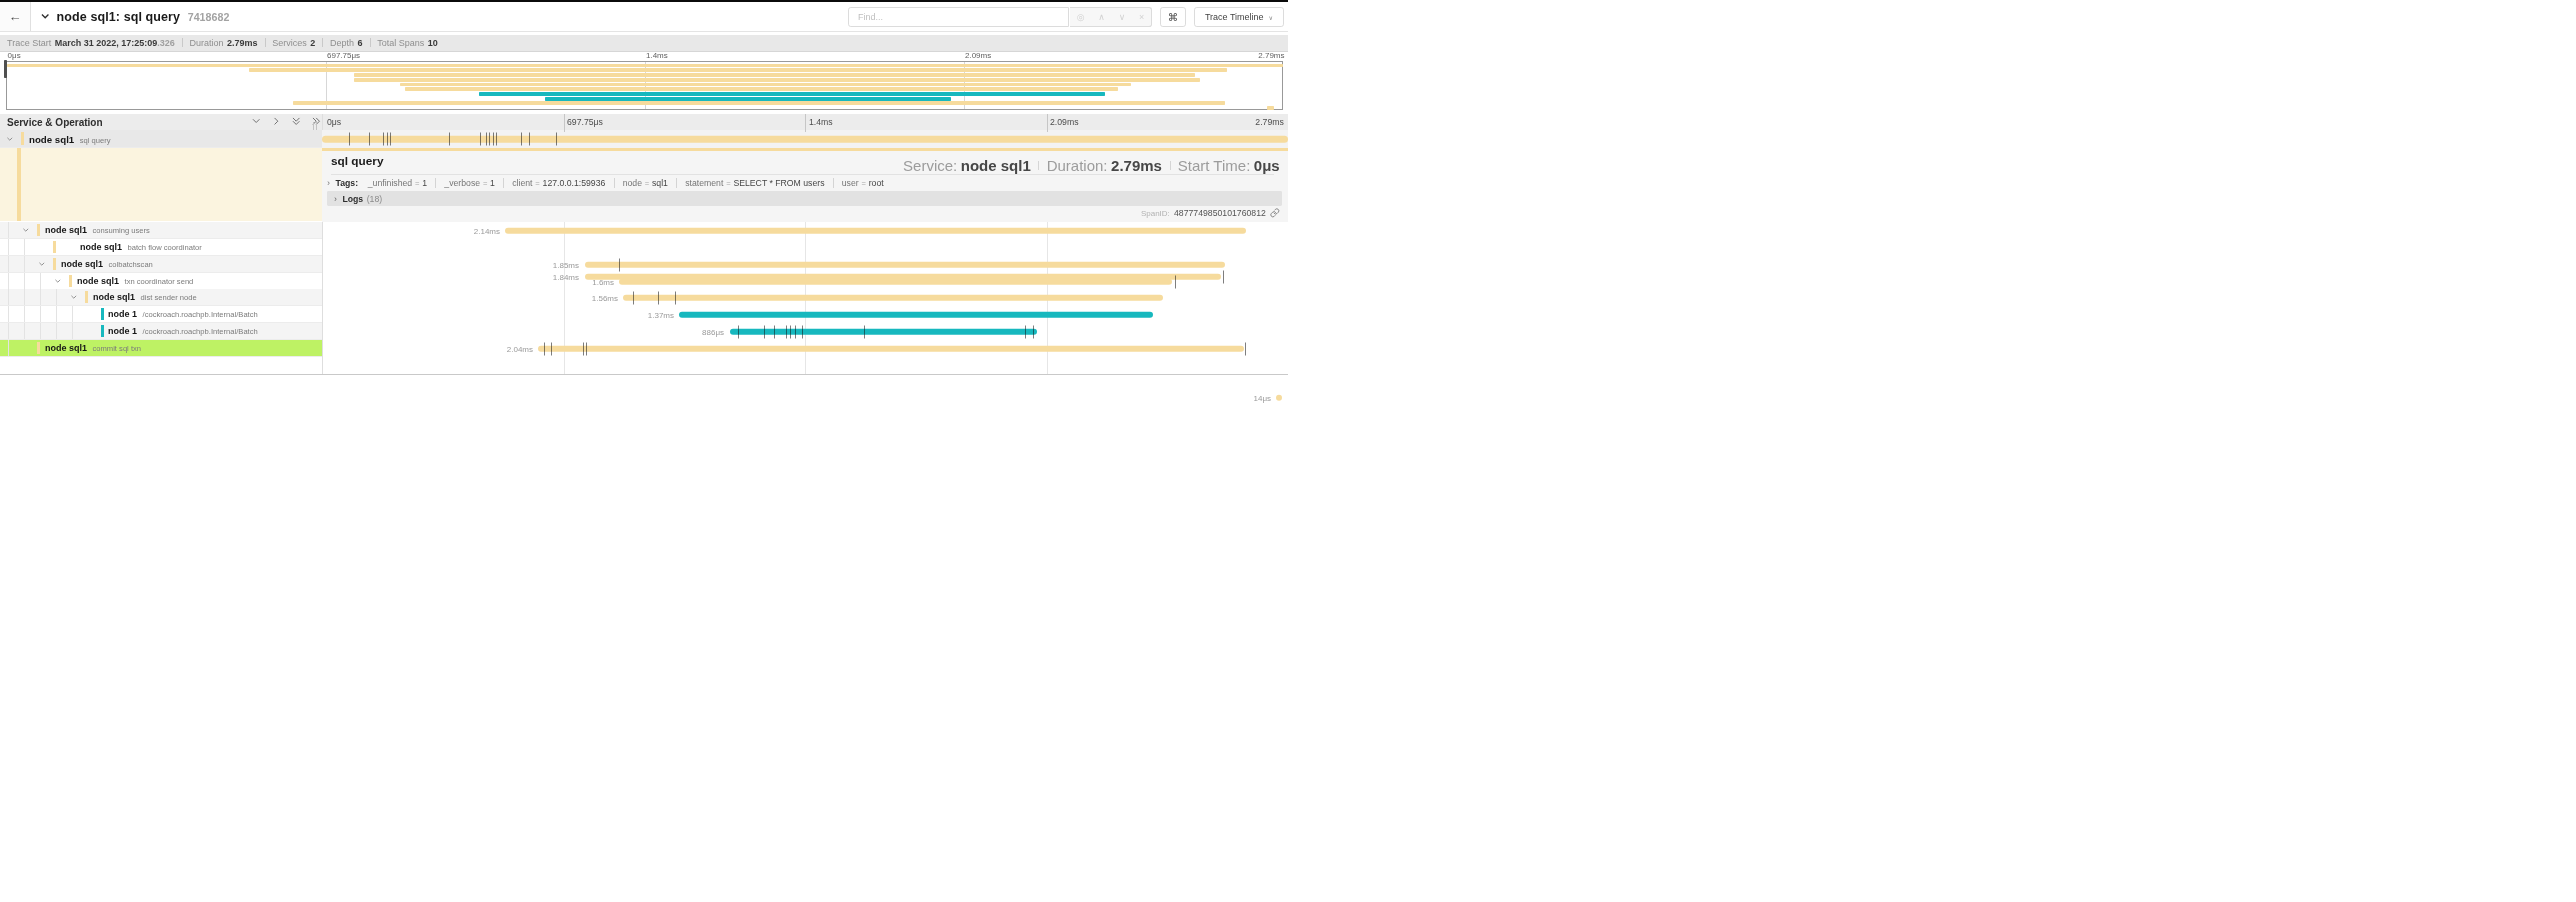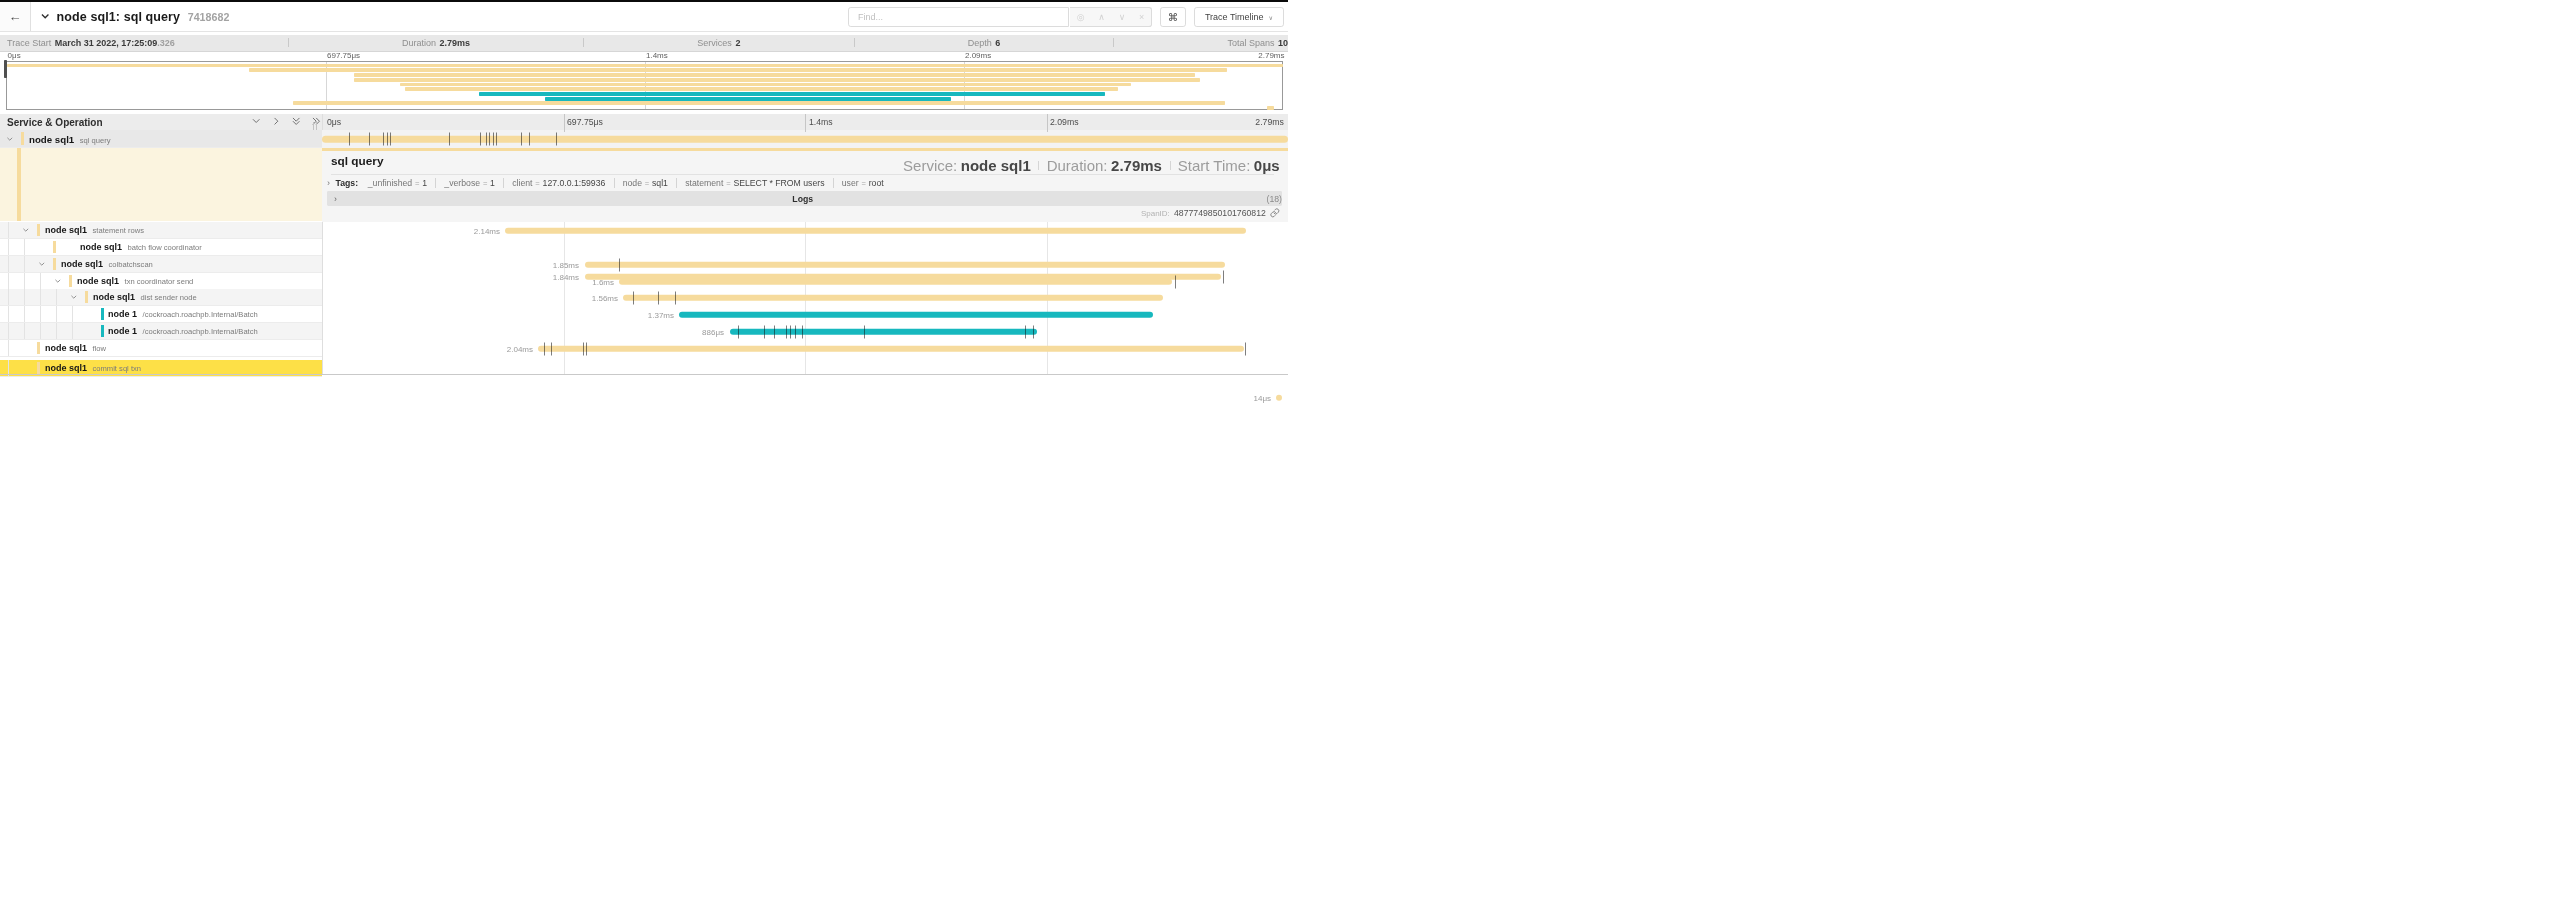--- a/index.html
+++ b/index.html
@@ -8,7 +8,7 @@
     position:relative; width:1288px; height:451px; overflow:hidden;
     font-family:"Liberation Sans", sans-serif; color:#333; background:#fff;
   }
-  .abs { position:absolute;justify-content:space-between; }
+  .abs { position:absolute; }
 
   
   #topbar { left:0; top:0; width:1288px; height:32px; background:#fff; border-top:2.1px solid #0b0b0b; border-bottom:0.7px solid #e4e4e4; }

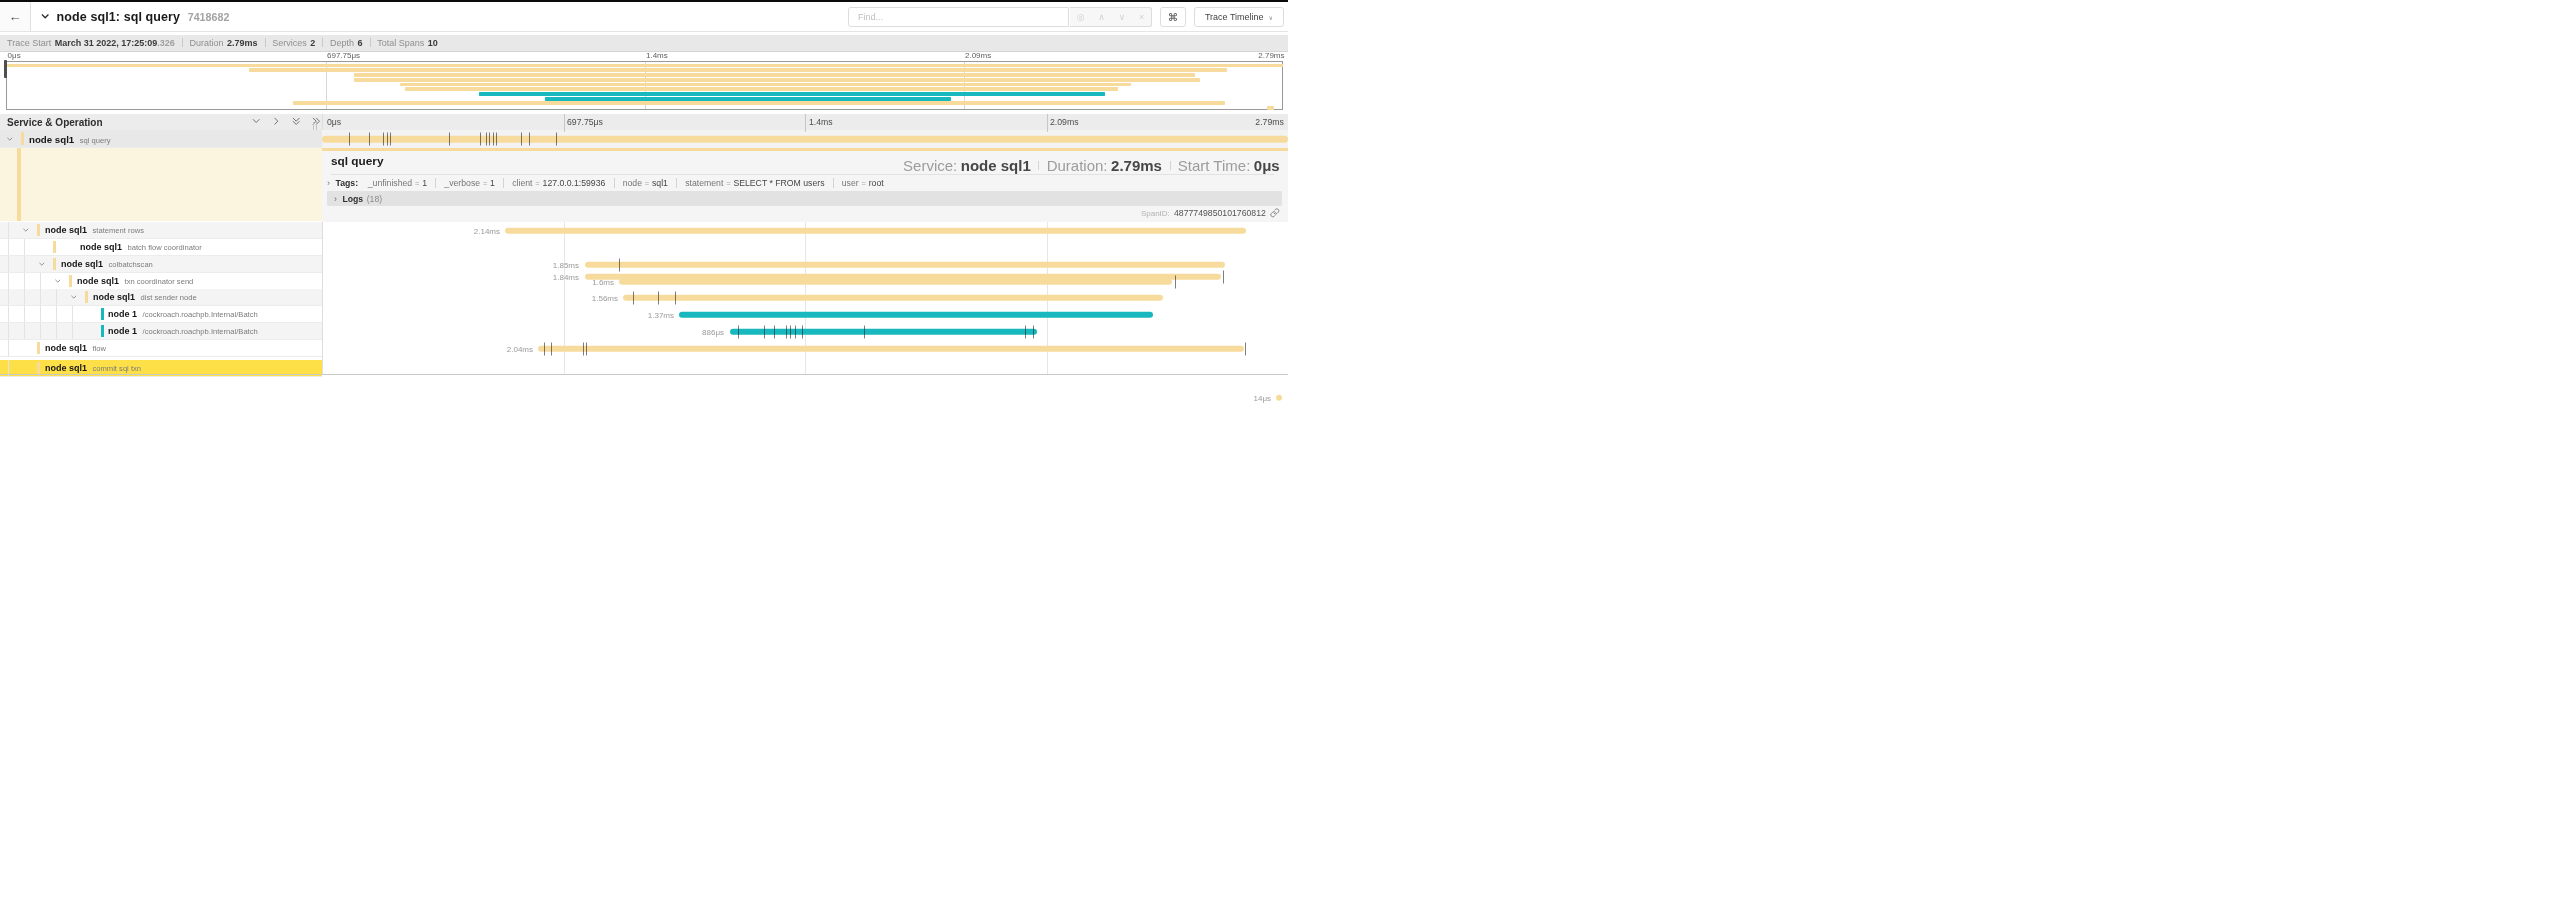--- a/index.html
+++ b/index.html
@@ -249,7 +249,7 @@
           </svg>
         </div>
         <div class="svc-bar" style="left: 37px; background: rgb(246, 219, 157);"></div>
-        <div class="svc-name" style="left: 45px;">node sql1<span class="op-name">statement rows</span></div>
+        <div class="svc-name" style="left: 45px;">node sql1<span class="op-name">consuming users</span></div>
       </div>
       <div class="bar-row abs" style="top: 222px; height: 17px;">
         <div class="dur-label" style="left: 116px;">2.14ms</div>

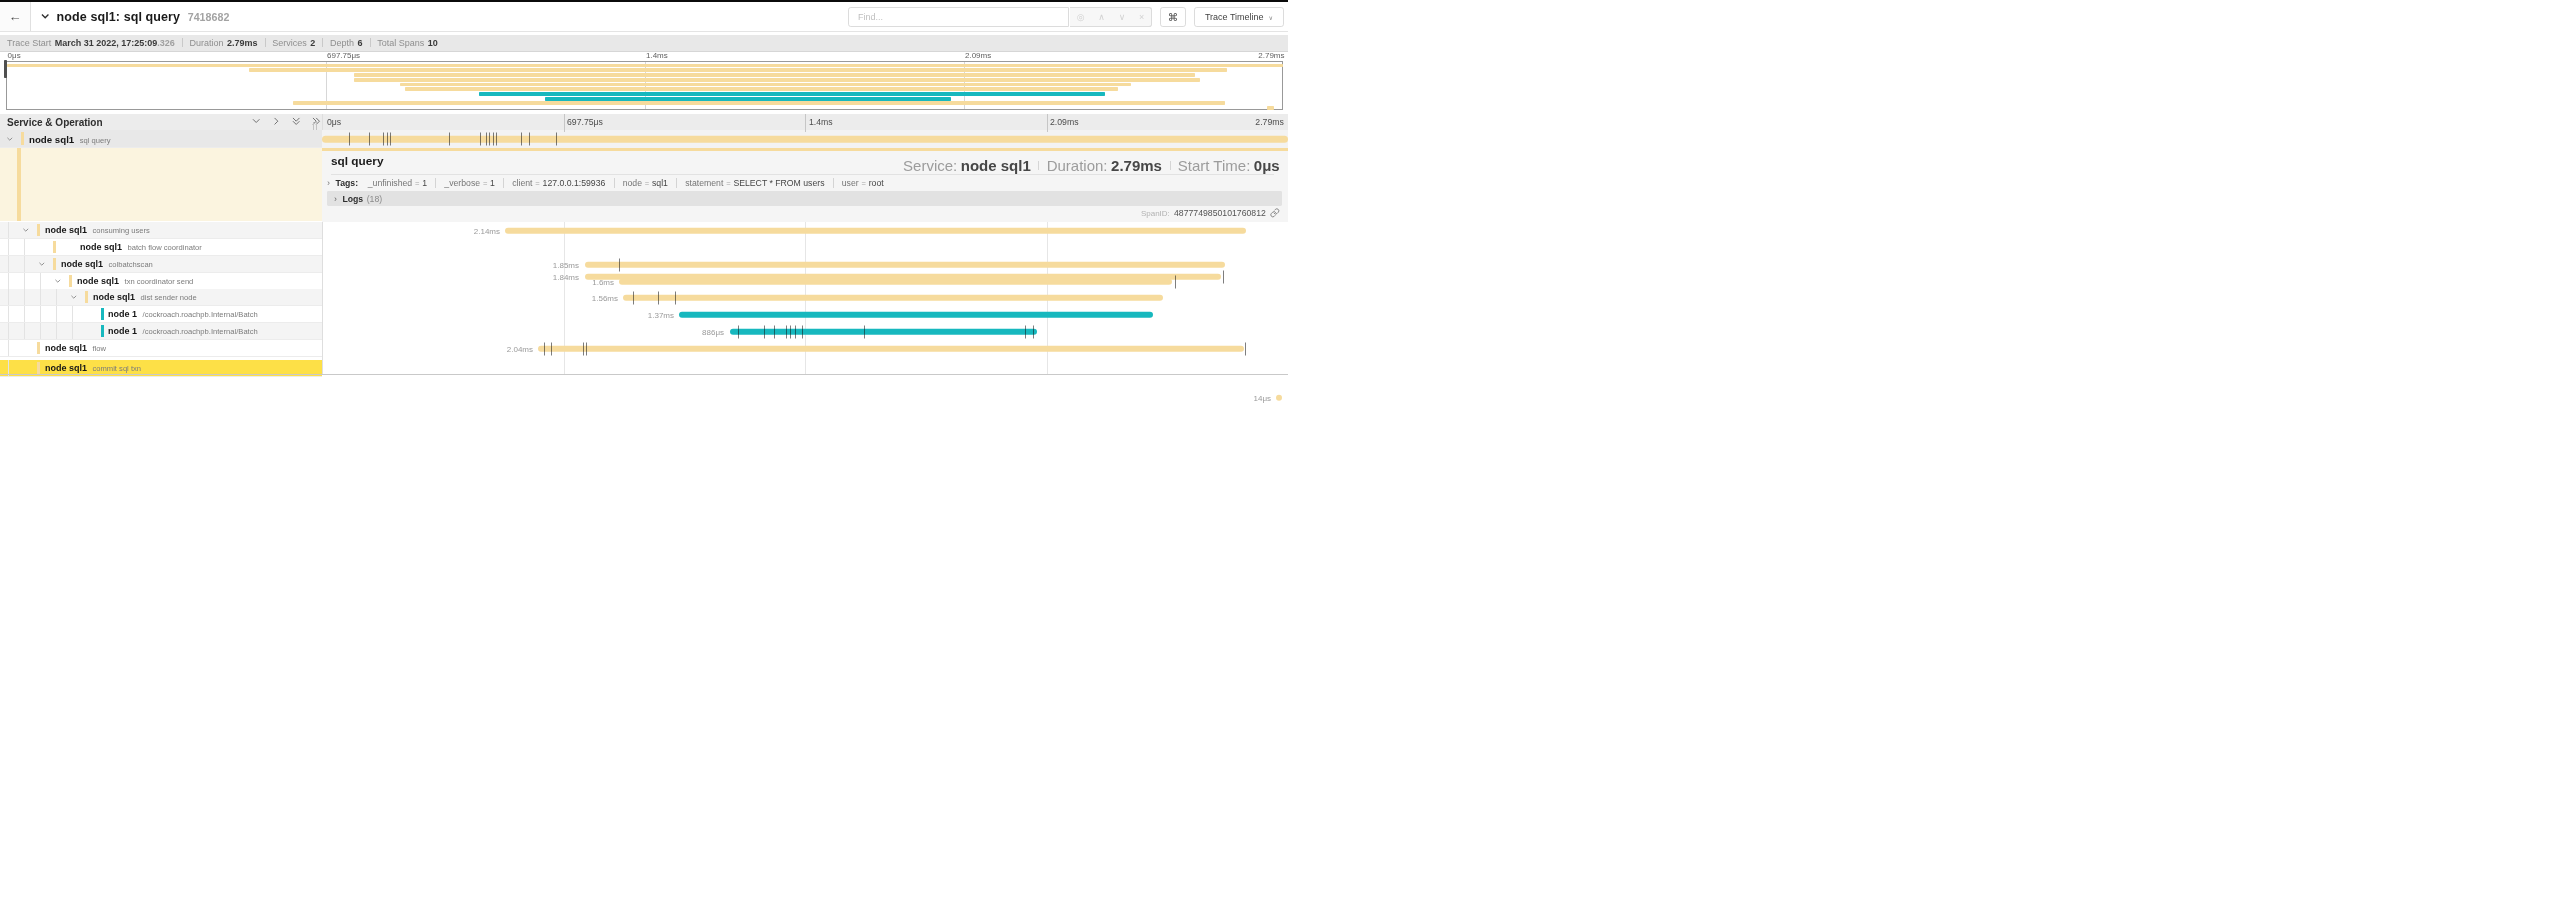--- a/index.html
+++ b/index.html
@@ -369,7 +369,7 @@
         <div class="log-tick" style="left: 264px;"></div>
         <div class="log-tick" style="left: 923px;"></div>
       </div>
-      <div class="tree-row abs" style="top: 360px; height: 17px; background: #fde047;">
+      <div class="tree-row abs" style="top: 340px; height: 17px; background: #bef264;">
         <div class="guide" style="left: 8.3px;"></div>
         <div class="svc-bar" style="left: 37px; background: rgb(246, 219, 157);"></div>
         <div class="svc-name" style="left: 45px;">node sql1<span class="op-name">commit sql txn</span></div>

